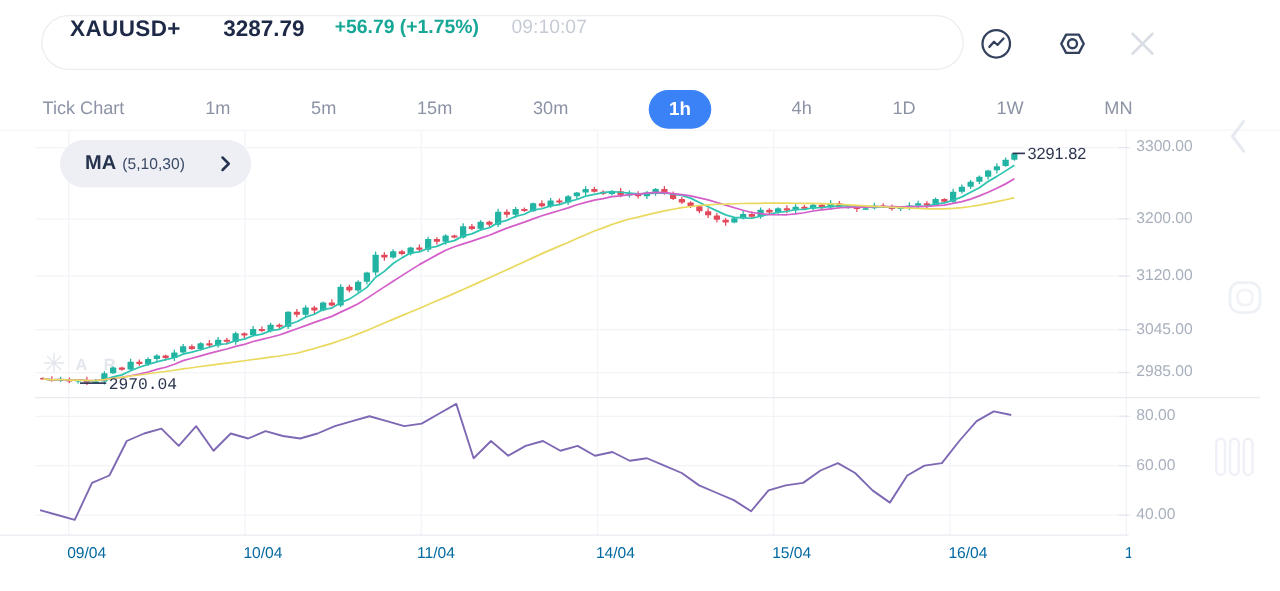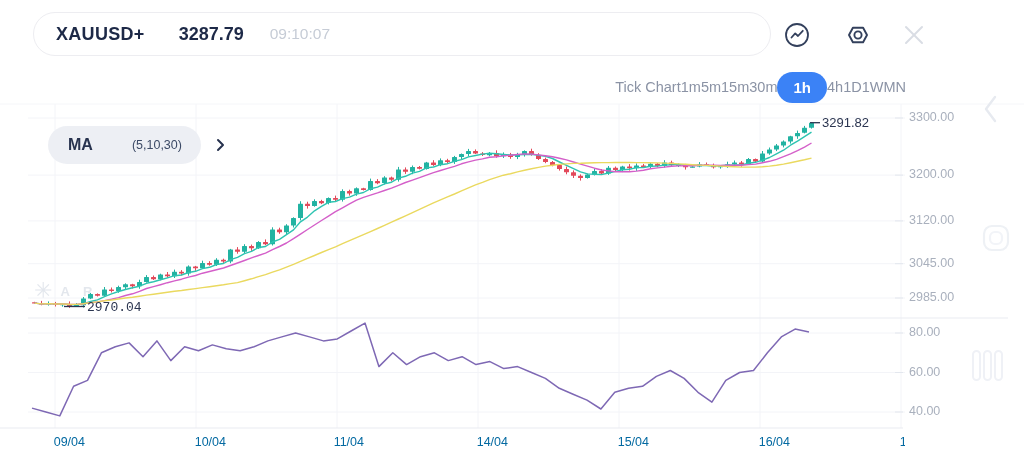--- a/index.html
+++ b/index.html
@@ -15,7 +15,7 @@
 
   
   .header-pill{position:absolute;left:33px;top:12px;width:738px;height:44px;border:1px solid #ededf1;
-    border-radius:22px;display:flex;align-items:center;padding-left:22px;box-sizing:border-box;
+    border-radius:22px;display:flex;align-items:flex-start;padding-left:22px;box-sizing:border-box;
     background:#fff;z-index:5;}
   .sym{font-size:18px;font-weight:700;color:#1d2947;letter-spacing:.3px;}
   .price{margin-left:34px;font-size:18px;font-weight:700;color:#1d2947;}

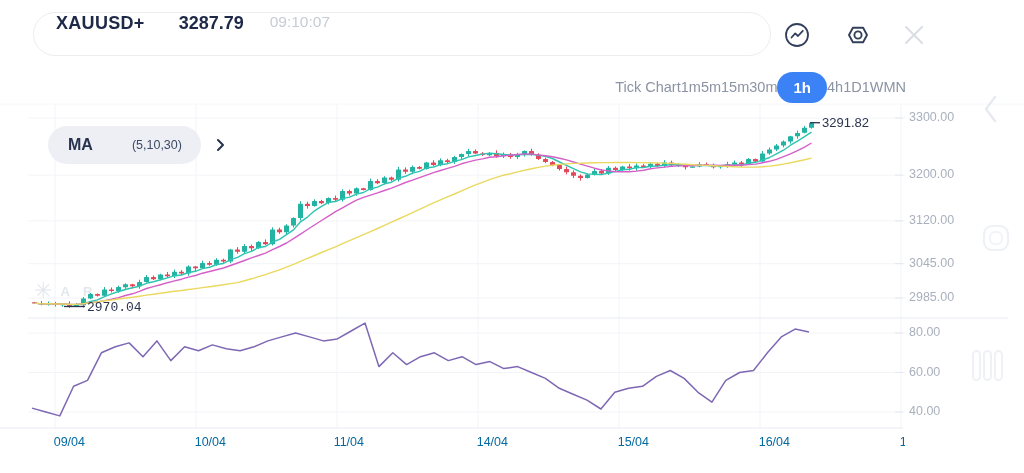--- a/index.html
+++ b/index.html
@@ -336,6 +336,7 @@
   <div class="header-pill">
     <span class="sym">XAUUSD+</span>
     <span class="price">3287.79</span>
+    <span class="chg">+56.79 (+1.75%)</span>
     <span class="time">09:10:07</span>
   </div>
 

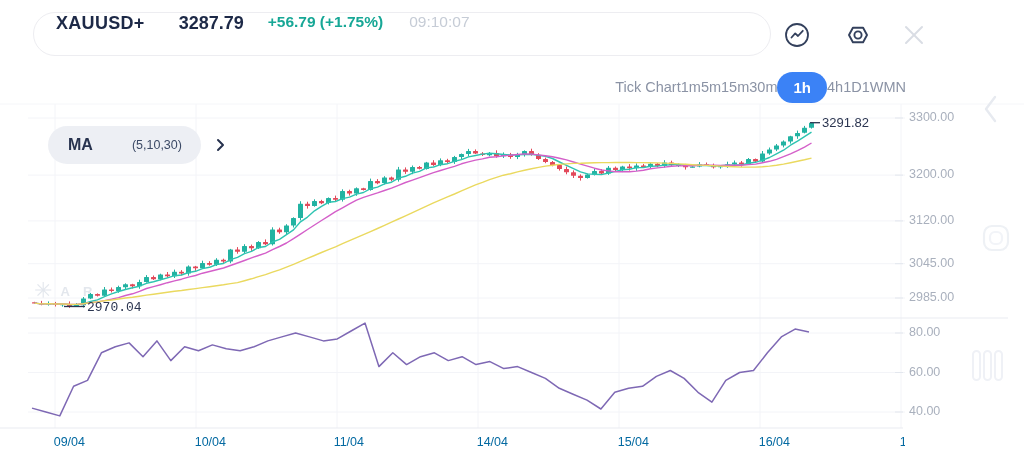--- a/index.html
+++ b/index.html
@@ -29,7 +29,7 @@
 
   
   .tabs{position:absolute;left:34px;top:70px;width:872px;height:34px;display:flex;
-    justify-content:flex-end;align-items:center;z-index:5;border-bottom:1px solid rgba(240,241,245,.0);}
+    justify-content:space-between;align-items:center;z-index:5;border-bottom:1px solid rgba(240,241,245,.0);}
   .tab{font-size:14.5px;color:#8b93a5;font-weight:500;cursor:pointer;white-space:nowrap;}
   .tab.active{background:#3b82f6;color:#fff;padding:7px 16px;border-radius:18px;font-size:15px;font-weight:700;}
 

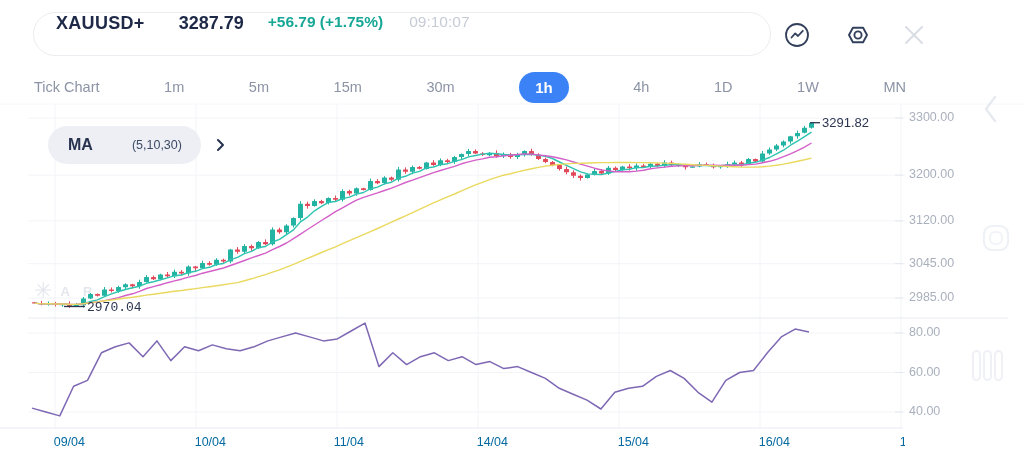--- a/index.html
+++ b/index.html
@@ -37,7 +37,7 @@
   .ind-pill{position:absolute;left:48px;width:153px;height:38px;background:rgba(235,238,243,.92);
     border-radius:19px;display:flex;align-items:center;padding:0 16px 0 20px;box-sizing:border-box;
     cursor:pointer;z-index:4;}
-  #ma-pill{top:126px;gap:34px;}
+  #ma-pill{top:112px;}
   #rsi-pill{top:330px;}
   .ind-name{font-weight:700;font-size:16px;color:#27324e;}
   .ind-params{font-size:12.5px;color:#3c4a66;margin-left:5px;}

